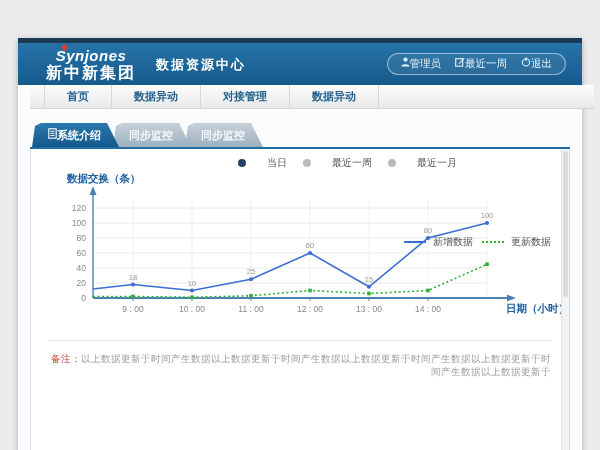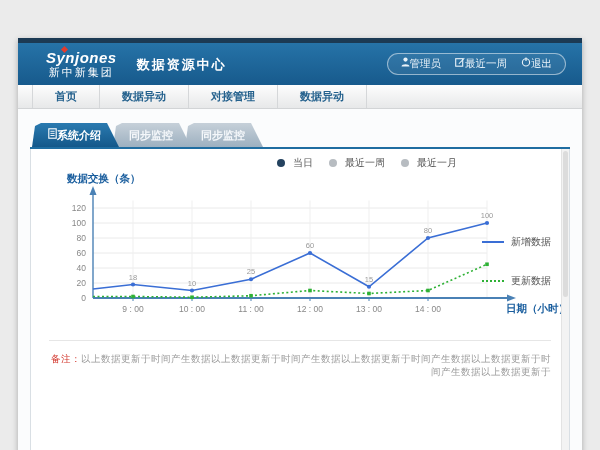--- a/index.html
+++ b/index.html
@@ -22,7 +22,7 @@
   }
   .brand{position:relative;margin-left:28px;line-height:1;color:#fff;text-align:center;}
   .brand-name{font-size:15px;font-weight:bold;font-style:italic;letter-spacing:.5px;display:block;}
-  .brand-sub{font-size:11px;font-weight:normal;letter-spacing:2px;display:block;margin-top:2px;}
+  .brand-sub{font-size:16px;font-weight:bold;letter-spacing:2px;display:block;margin-top:2px;}
   .brand-accent{position:absolute;left:16px;top:-3px;width:5px;height:5px;background:#e23c2e;transform:rotate(45deg);}
   .app-title{margin-left:20px;color:#fff;font-size:13px;font-weight:600;letter-spacing:2px;padding-top:2px;}
   .user-menu{

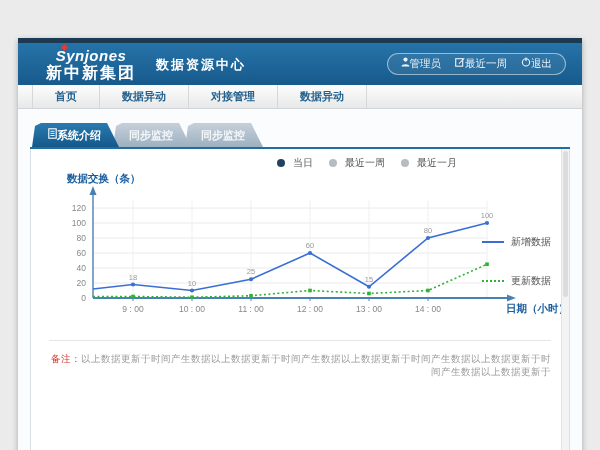--- a/index.html
+++ b/index.html
@@ -34,7 +34,7 @@
   .user-menu svg{display:block;}
   
   .navbar{
-    position:absolute;left:0;top:47px;width:100%;height:24px;
+    position:absolute;left:12px;top:47px;width:100%;height:24px;
     background:linear-gradient(#fdfdfd,#e7e8e9);border-bottom:1px solid #d2d4d6;
     display:flex;align-items:stretch;padding-left:14px;box-sizing:border-box;
   }

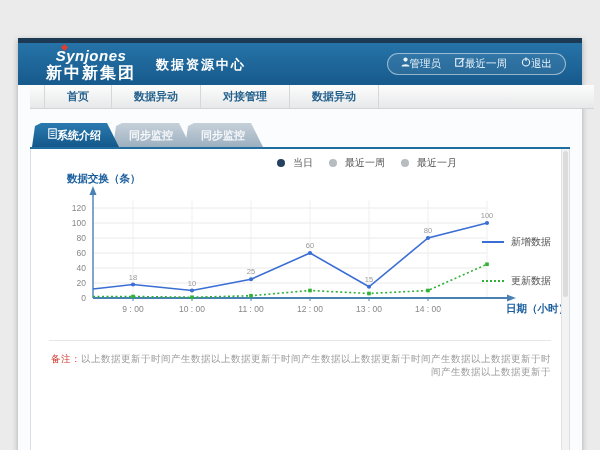--- a/index.html
+++ b/index.html
@@ -63,7 +63,7 @@
   .scrollbar{position:absolute;right:0;top:0;bottom:0;width:7px;background:#f3f3f3;border-left:1px solid #e3e3e3;}
   .scrollbar .thumb{position:absolute;left:1px;right:1px;top:2px;height:48%;background:#dcdcdc;border-radius:3px;}
   .radio-row{position:absolute;top:7px;right:112px;display:flex;gap:16px;align-items:center;}
-  .radio-opt{display:flex;align-items:center;gap:8px;font-size:10px;color:#555;cursor:pointer;}
+  .radio-opt{display:flex;align-items:center;gap:21px;font-size:10px;color:#555;cursor:pointer;}
   .radio-dot{width:8px;height:8px;border-radius:50%;background:#b7bcc1;}
   .radio-opt.selected .radio-dot{background:#24425f;}
   .chart-wrap{position:absolute;left:28px;top:20px;width:540px;height:155px;}

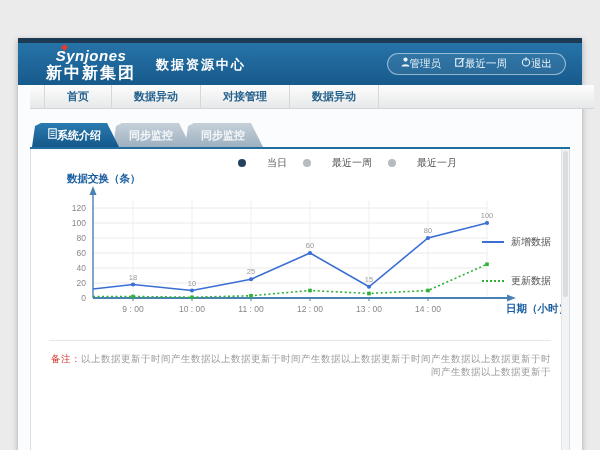--- a/index.html
+++ b/index.html
@@ -68,7 +68,7 @@
   .radio-opt.selected .radio-dot{background:#24425f;}
   .chart-wrap{position:absolute;left:28px;top:20px;width:540px;height:155px;}
   svg{font-family:"Liberation Sans","DejaVu Sans",sans-serif;}
-  .legend{position:absolute;top:86px;right:18px;display:flex;flex-direction:column;gap:25px;}
+  .legend{position:absolute;top:86px;right:18px;display:flex;flex-direction:row;gap:9px;}
   .legend-item{display:flex;align-items:center;gap:7px;font-size:10px;color:#555;}
   .legend-swatch{width:22px;height:0;border-top:2px solid #000;}
   .note{

